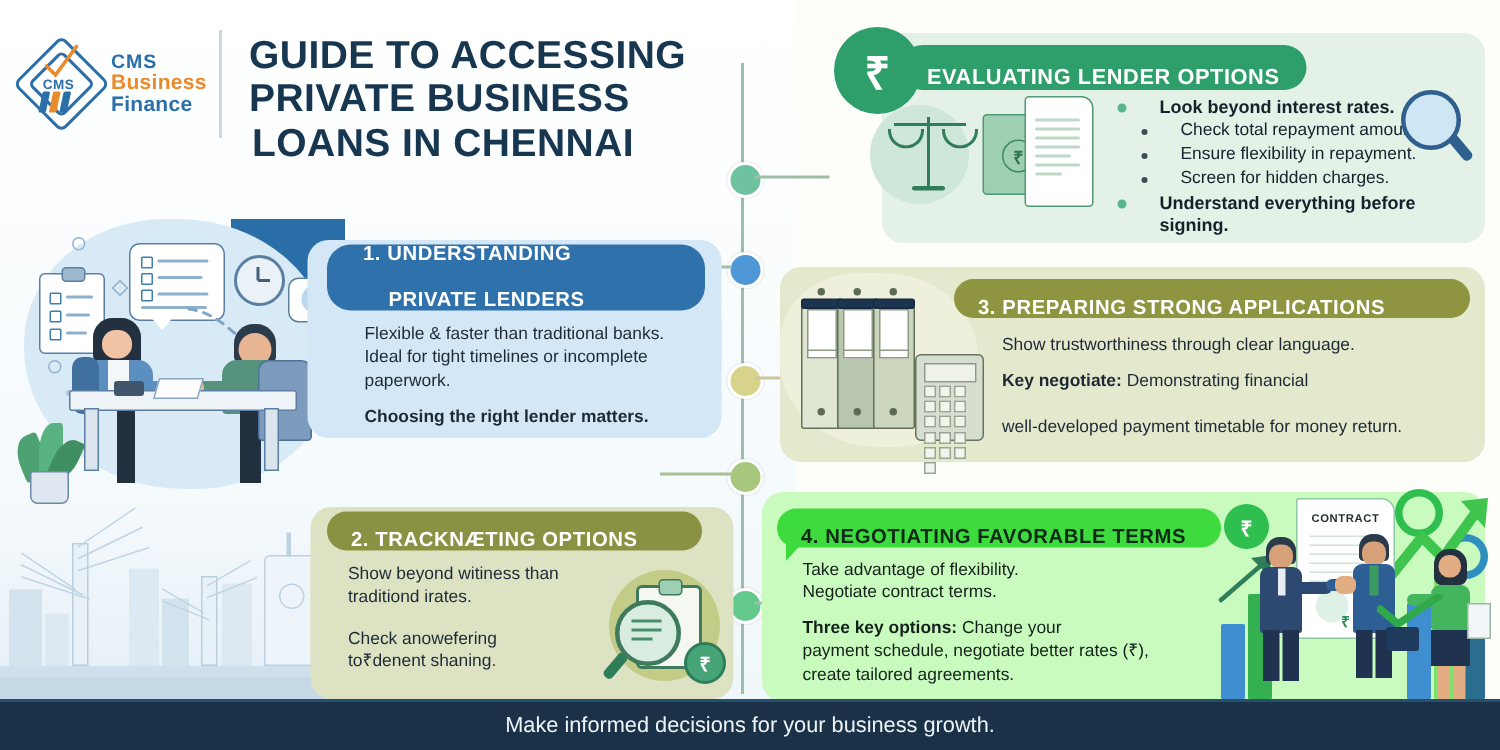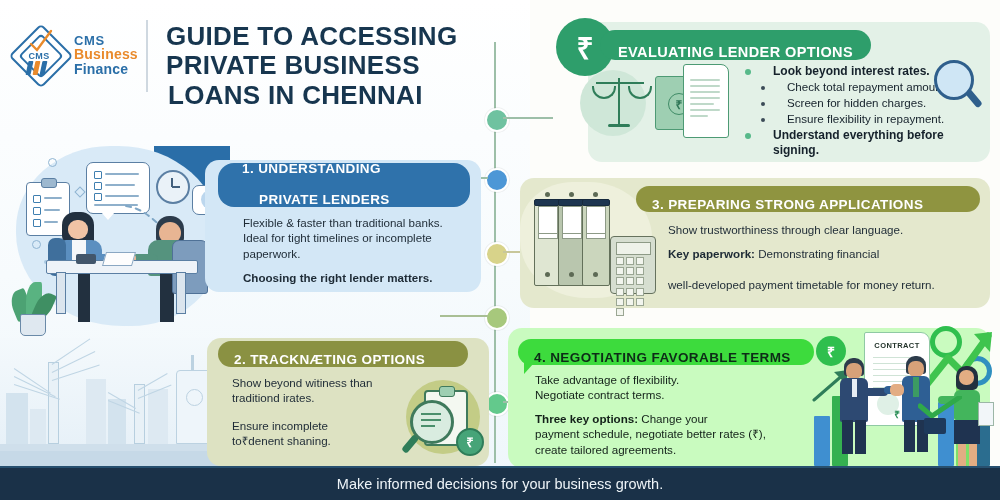--- a/index.html
+++ b/index.html
@@ -381,11 +381,11 @@
     </div>
     <div class="eval-li sub">
       <span class="sdot"></span>
-      <span class="t">Screen for hidden charges.</span>
+      <span class="t">Ensure flexibility in repayment.</span>
     </div>
     <div class="eval-li sub">
       <span class="sdot"></span>
-      <span class="t">Ensure flexibility in repayment.</span>
+      <span class="t">Screen for hidden charges.</span>
     </div>
     <div class="eval-li bold">
       <span class="bdot"></span>

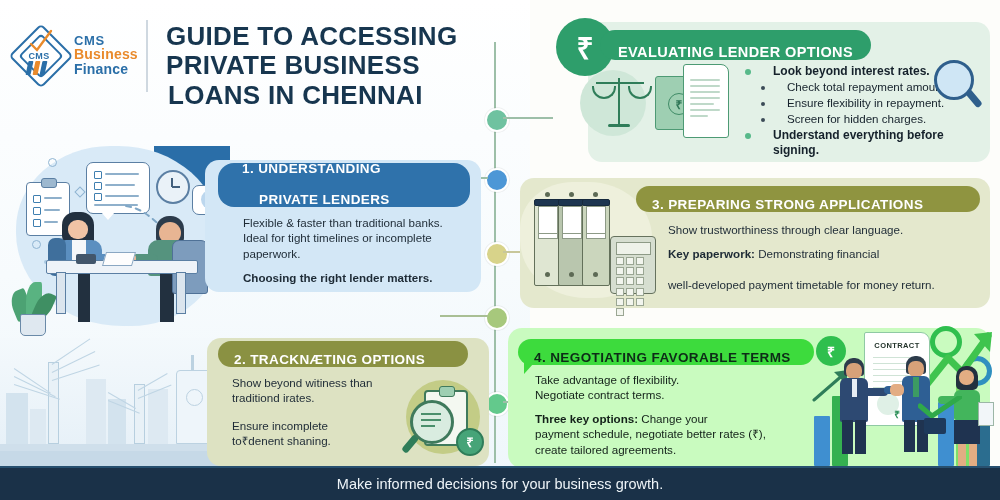--- a/index.html
+++ b/index.html
@@ -449,7 +449,7 @@
   <div class="body-txt p3-body">
     <span>Show trustworthiness through clear language.</span>
     <div class="k">
-      <b>Key paperwork:</b><span> Demonstrating financial</span><br>
+      <b>Key negotiate:</b><span> Demonstrating financial</span><br>
       <br>
       <span>well-developed payment timetable for money return.</span>
     </div>

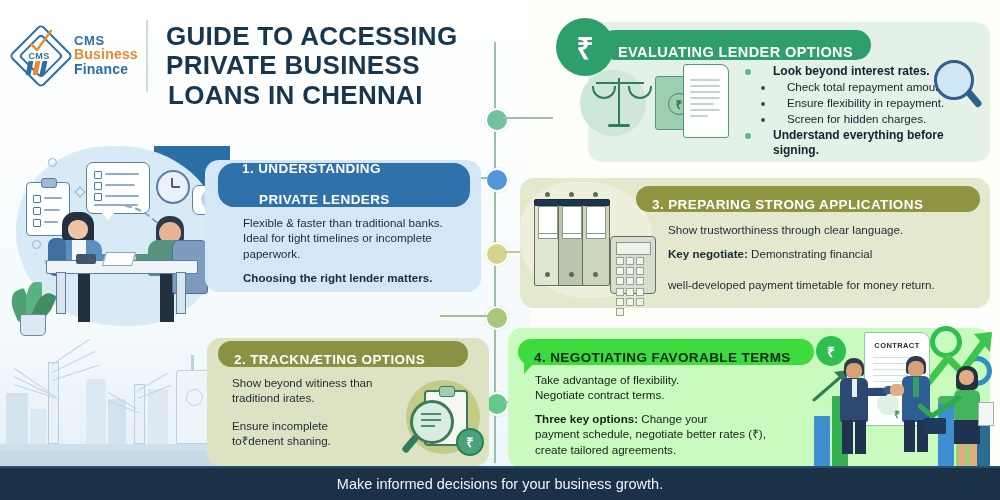--- a/index.html
+++ b/index.html
@@ -463,7 +463,7 @@
     <span>Show beyond witiness than</span><br>
     <span>traditiond irates.</span>
     <div class="g2">
-      <span>Ensure incomplete</span><br>
+      <span>Check anowefering</span><br>
       <span>to₹denent shaning.</span>
     </div>
   </div>

